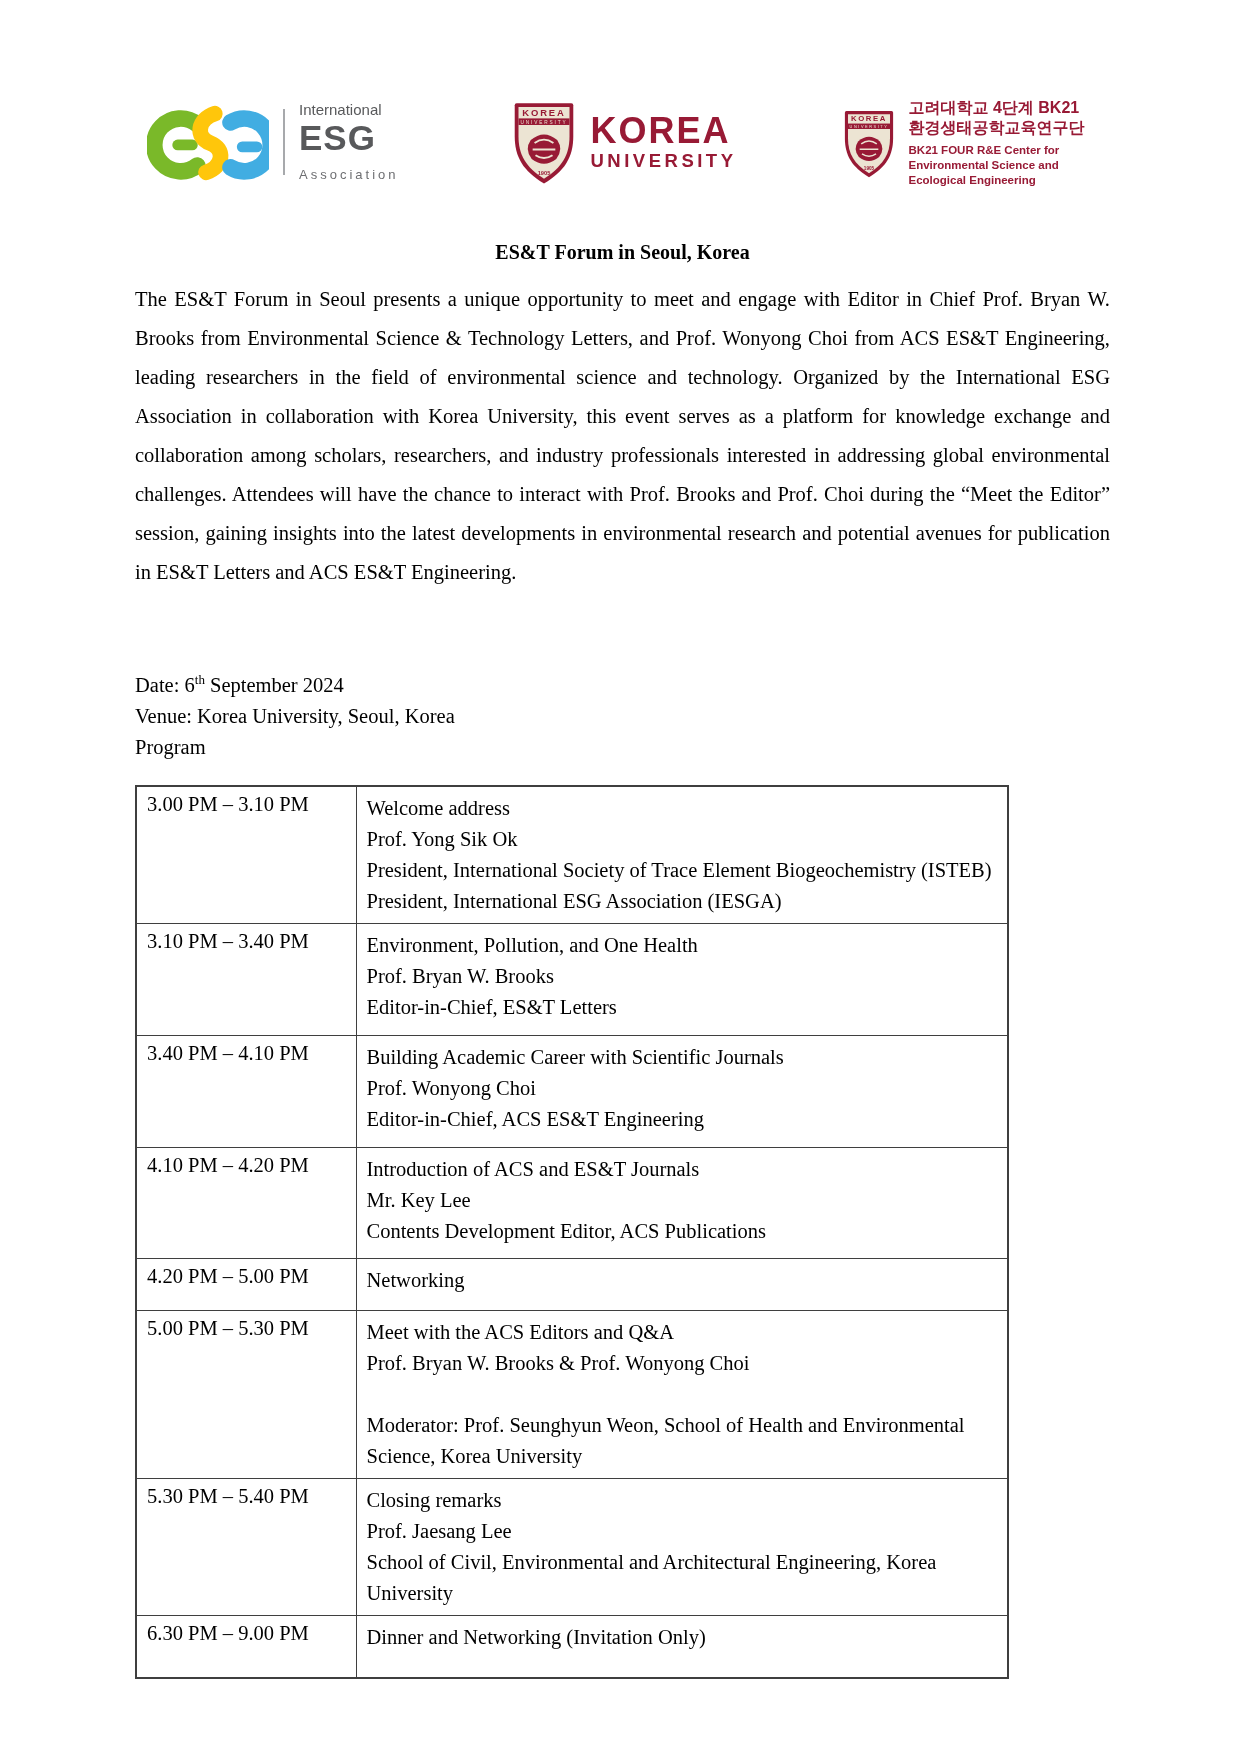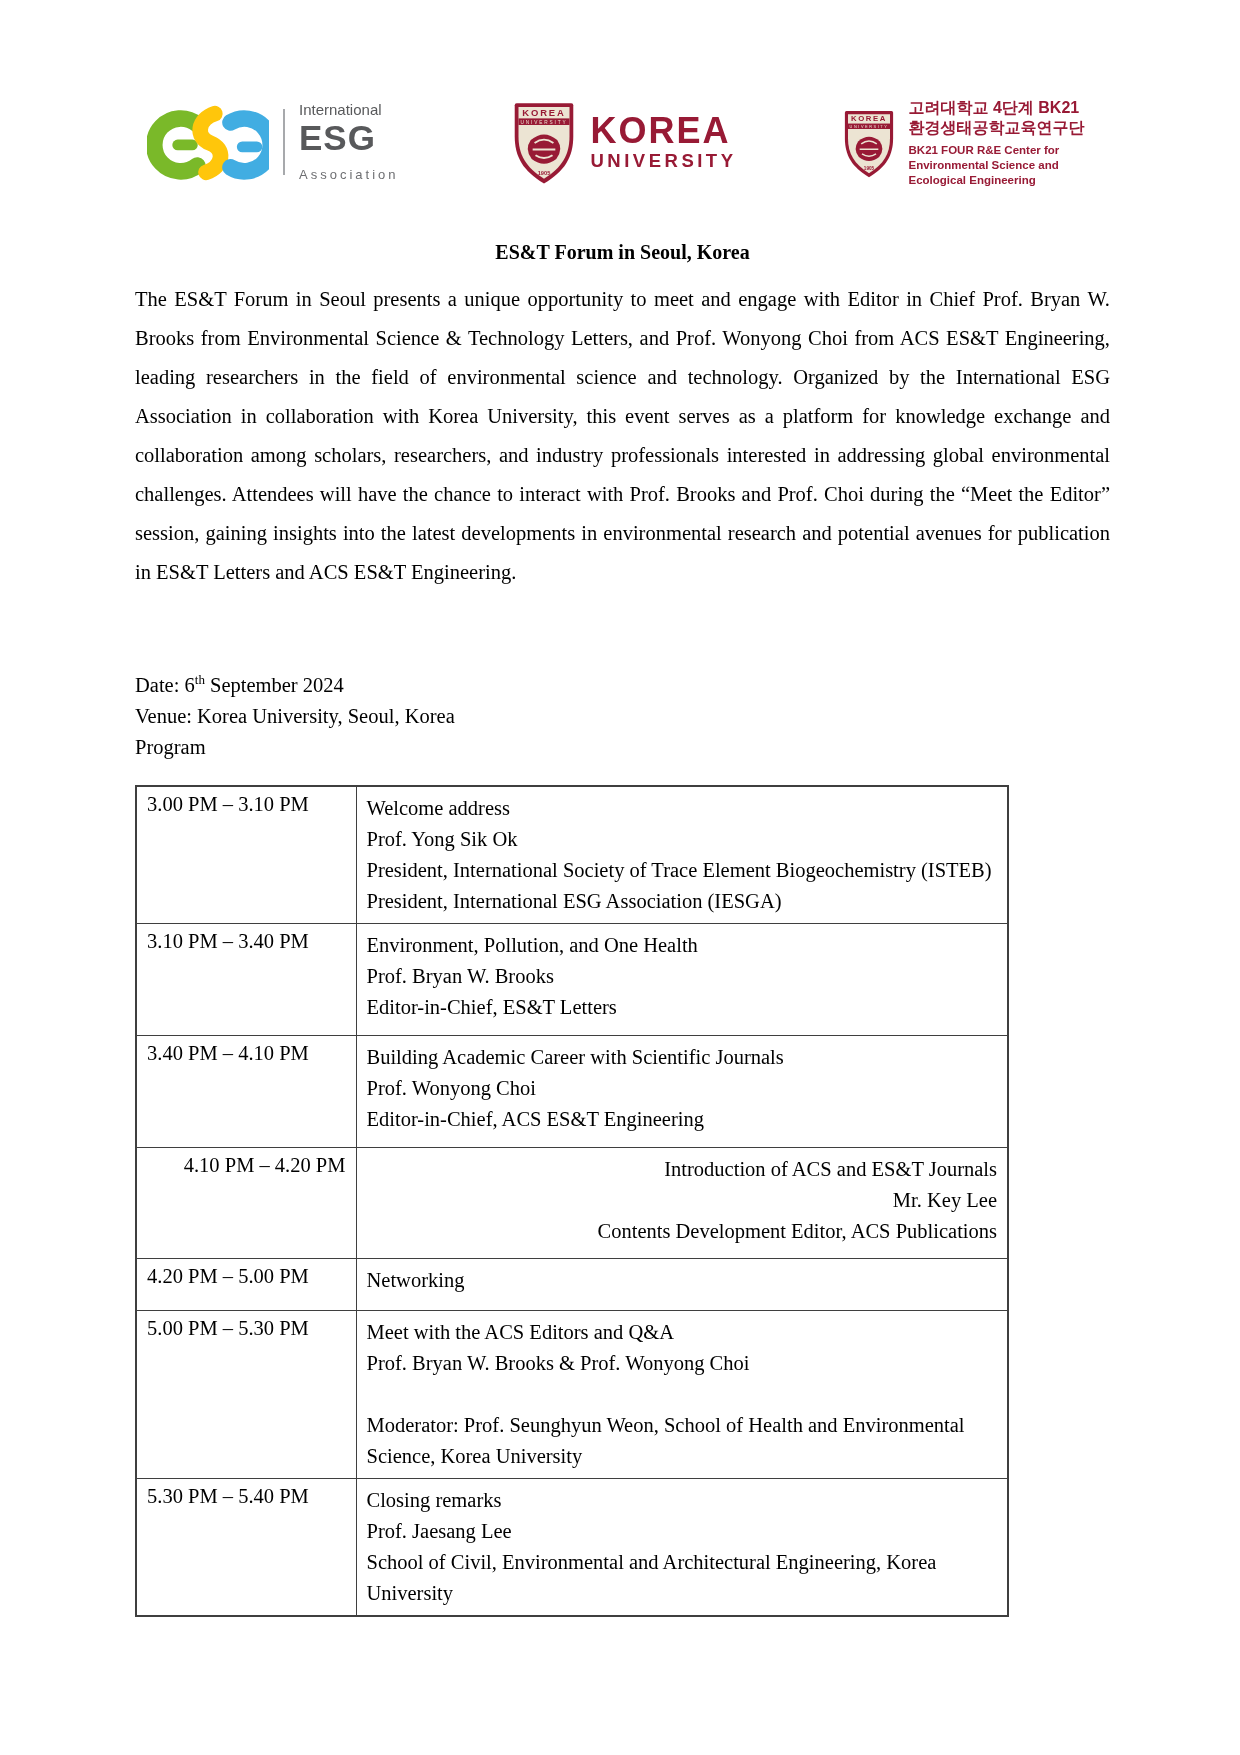--- a/index.html
+++ b/index.html
@@ -79,7 +79,7 @@
   table.schedule tr:nth-child(1) td { height: 133px; }
   table.schedule tr:nth-child(2) td { height: 112px; }
   table.schedule tr:nth-child(3) td { height: 112px; }
-  table.schedule tr:nth-child(4) td { height: 111px; text-align: right; }
+  table.schedule tr:nth-child(4) td { height: 111px; }
   table.schedule tr:nth-child(5) td { height: 52px; }
   table.schedule tr:nth-child(6) td { height: 163px; }
   table.schedule tr:nth-child(7) td { height: 132px; }

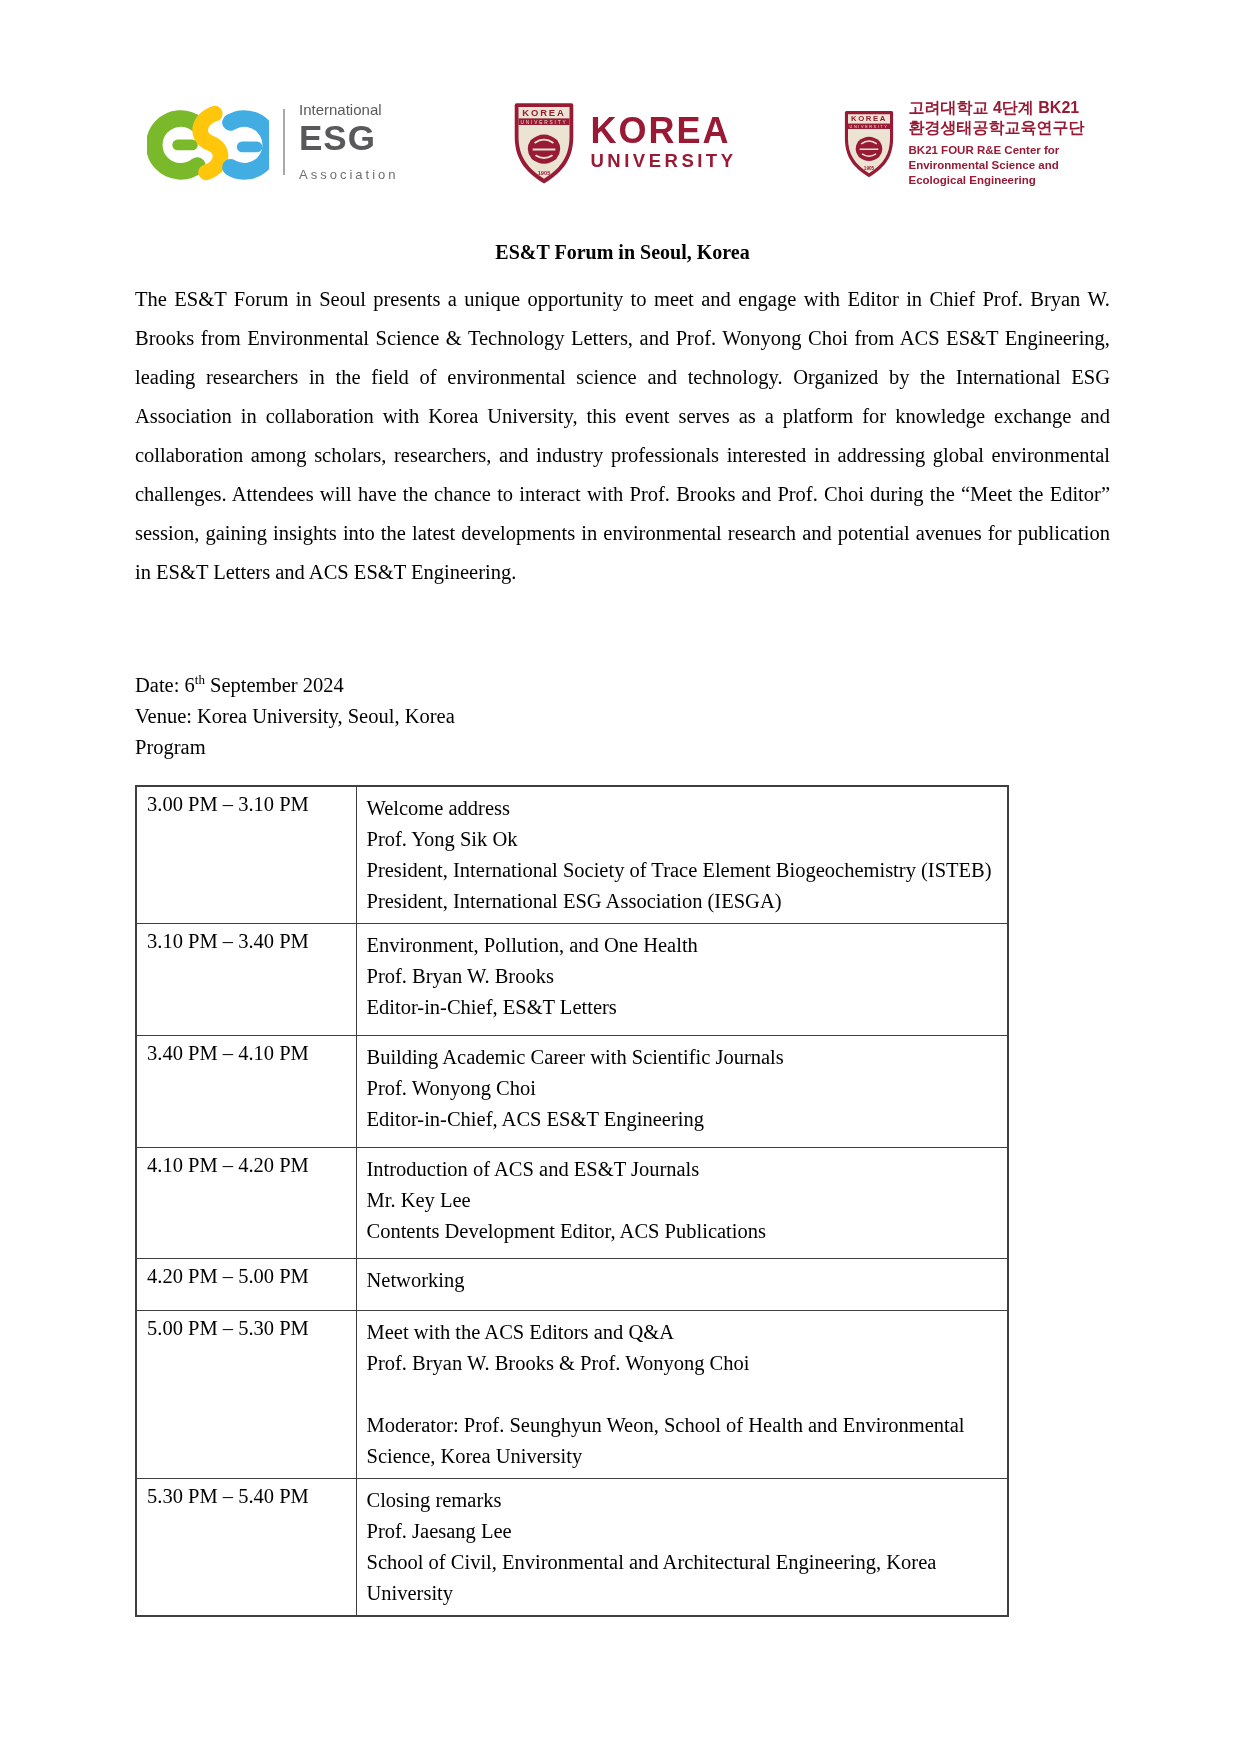--- a/index.html
+++ b/index.html
@@ -221,6 +221,12 @@
             <div class="cell-line">School of Civil, Environmental and Architectural Engineering, Korea University</div>
           </td>
         </tr>
+        <tr>
+          <td class="time-cell">6.30 PM – 9.00 PM</td>
+          <td class="desc-cell">
+            <div class="cell-line">Dinner and Networking (Invitation Only)</div>
+          </td>
+        </tr>
       </tbody>
   </table>
 

